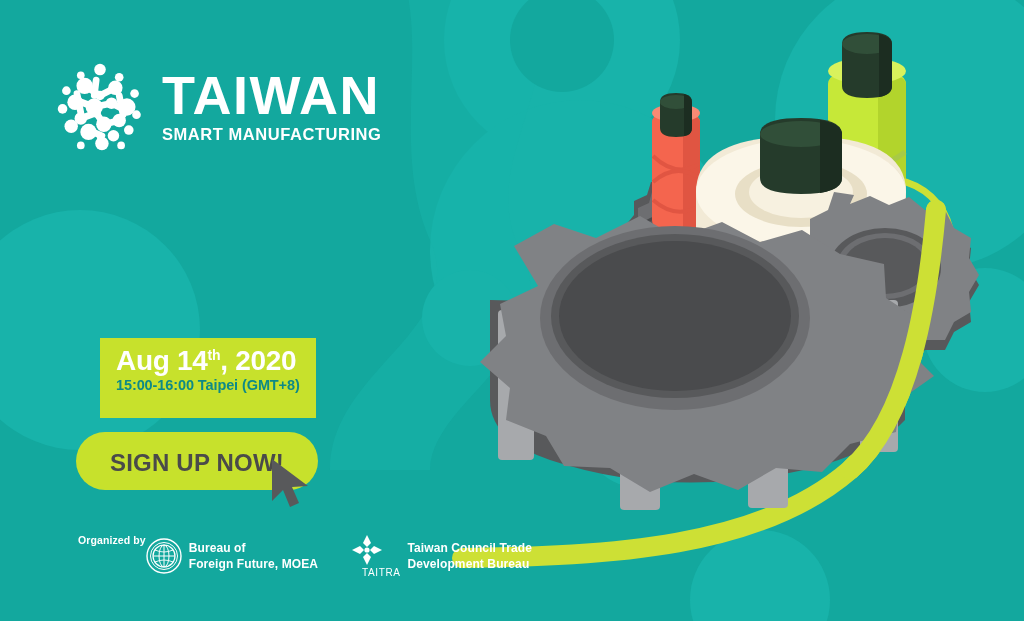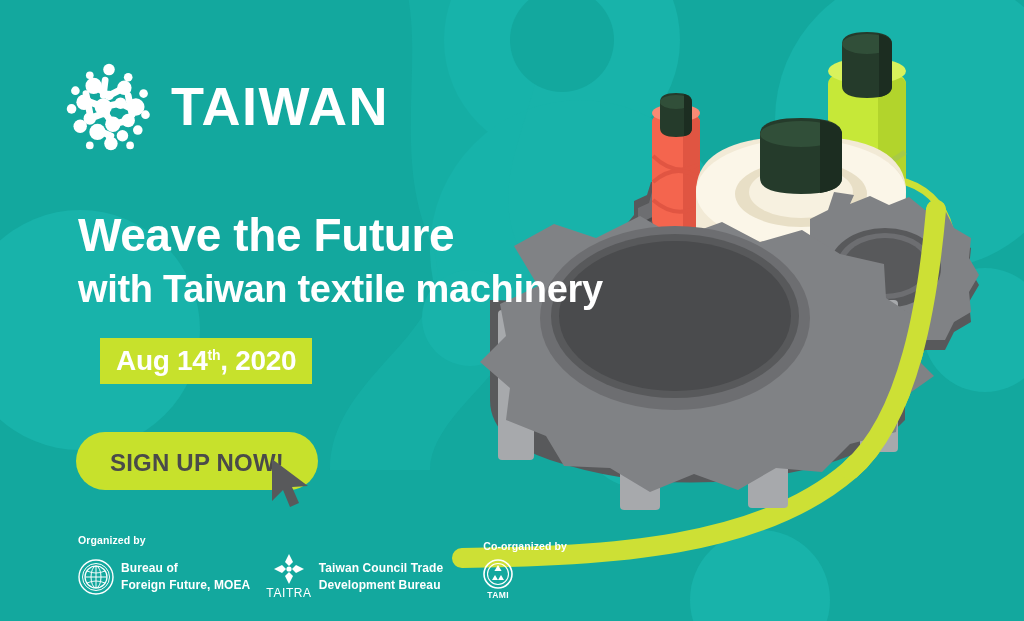--- a/index.html
+++ b/index.html
@@ -29,7 +29,7 @@
   
   .logo-block {
     position: absolute;
-    left: 61px;
+    left: 52px;
     top: 58px;
     display: flex;
     align-items: center;

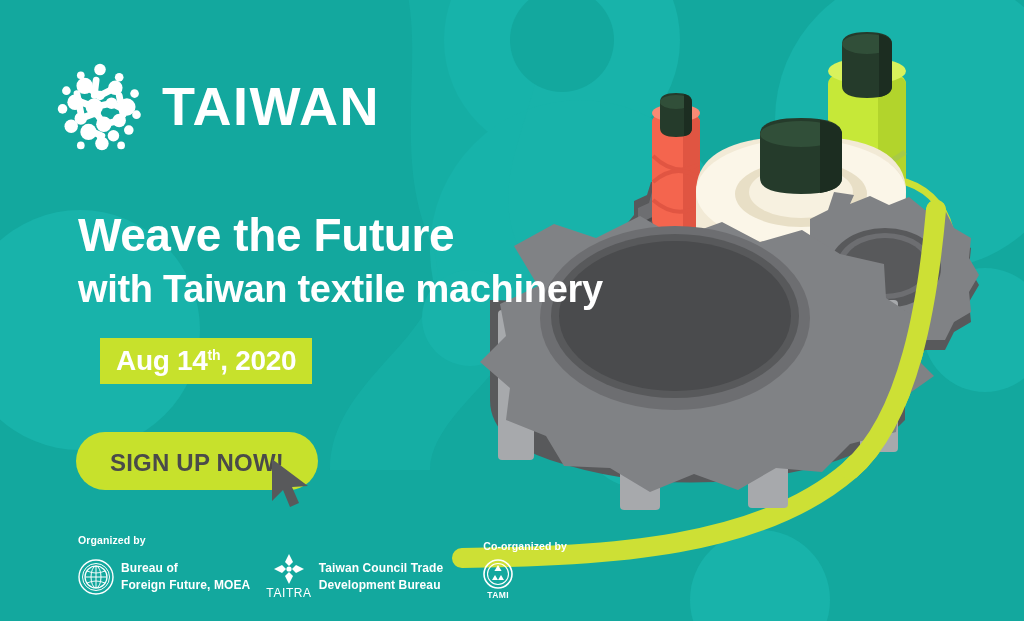--- a/index.html
+++ b/index.html
@@ -358,6 +358,7 @@
     </svg>
     <div class="logo-text">
       <span class="logo-title">TAIWAN</span>
+      <span class="logo-sub">SMART MANUFACTURING</span>
     </div>
   </div>
 

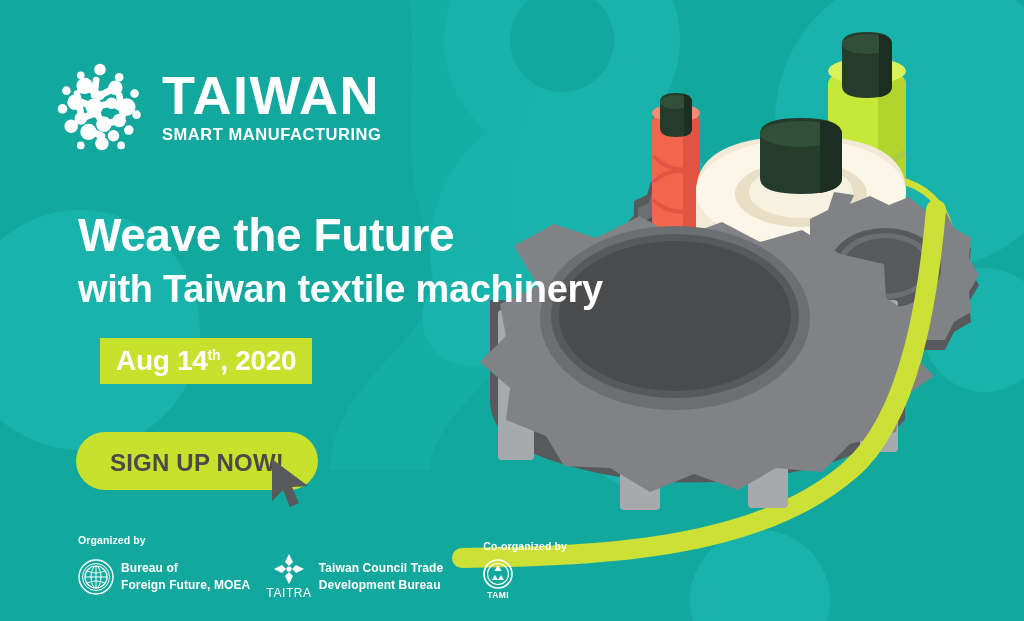--- a/index.html
+++ b/index.html
@@ -362,10 +362,6 @@
     </div>
   </div>
 
-  <div class="headline">
-    <div class="headline-l1">Weave the Future</div>
-    <div class="headline-l2">with Taiwan textile machinery</div>
-  </div>
 
   <div class="webinar-row">
     <div class="date-badge">

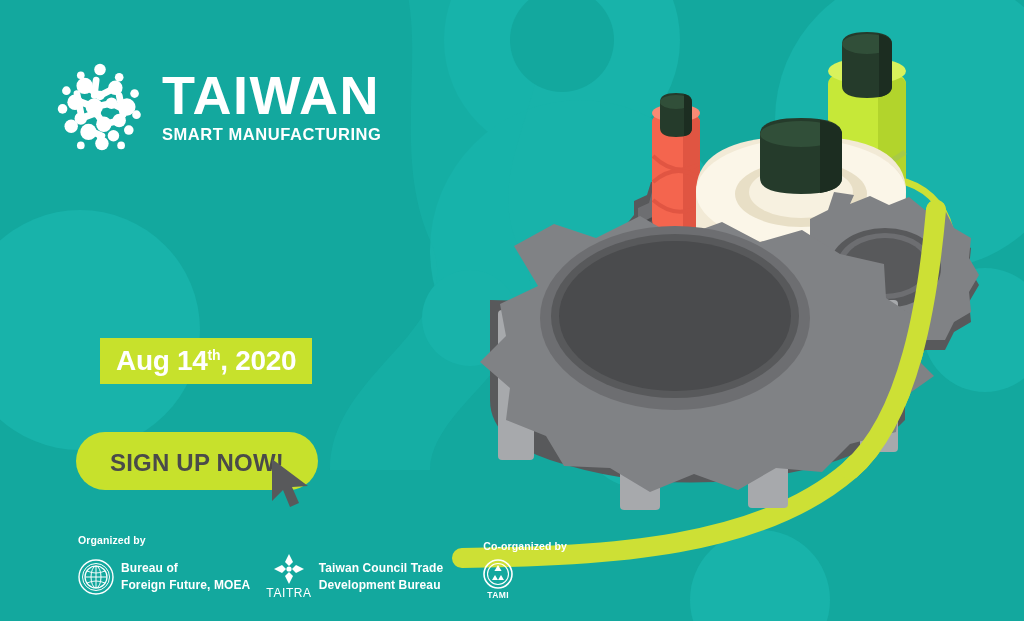--- a/index.html
+++ b/index.html
@@ -93,7 +93,7 @@
     background: #c7e12c;
     margin-left: 22px;
     margin-top: 10px;
-    padding: 8px 16px 9px 16px;
+    padding: 8px 16px 25px 16px;
     display: flex;
     flex-direction: column;
     align-items: flex-start;

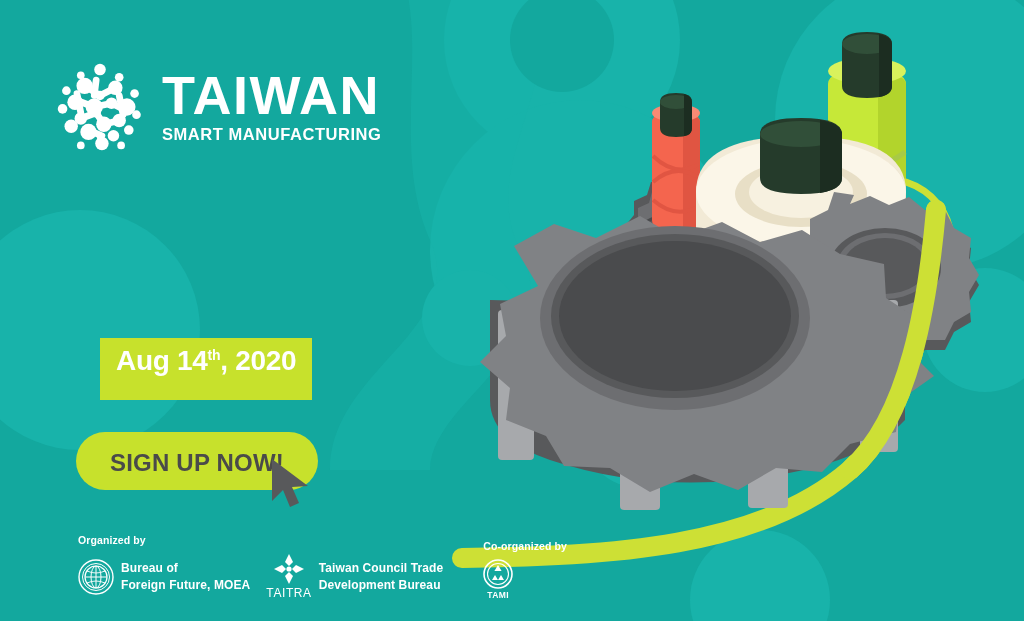--- a/index.html
+++ b/index.html
@@ -366,6 +366,7 @@
   <div class="webinar-row">
     <div class="date-badge">
       <div class="date-main"><span>Aug 14</span><sup>th</sup><span>, 2020</span></div>
+      <div class="date-time">15:00-16:00 Taipei (GMT+8)</div>
     </div>
   </div>
 

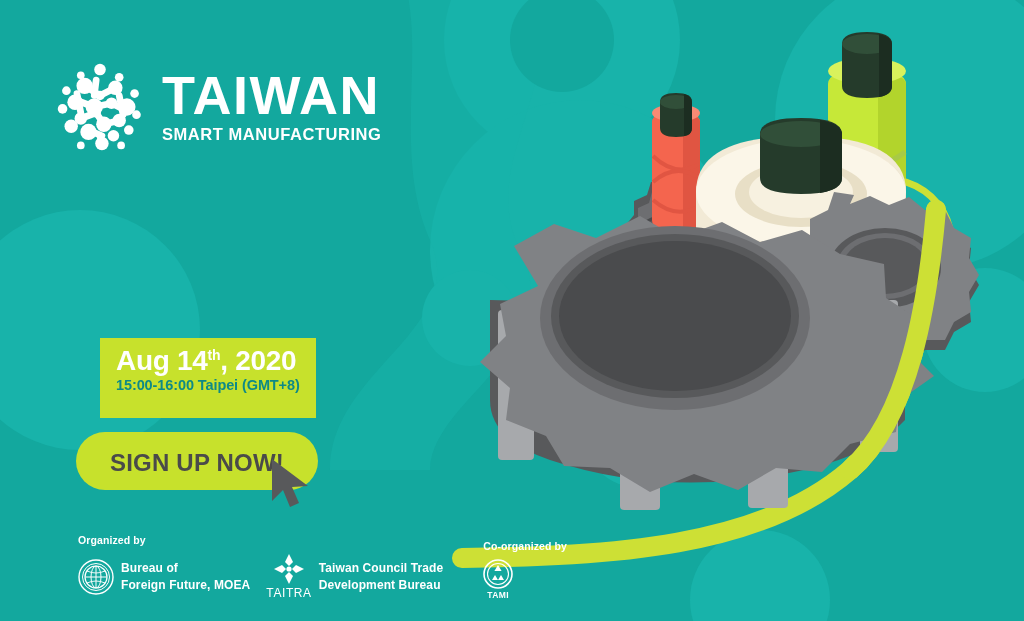--- a/index.html
+++ b/index.html
@@ -157,7 +157,7 @@
     align-items: flex-end;
     gap: 18px;
   }
-  .org-group { display: flex; flex-direction: column; }
+  .org-group { display: flex; flex-direction: row; }
   .org-caption {
     color: #ffffff;
     font-size: 10.5px;

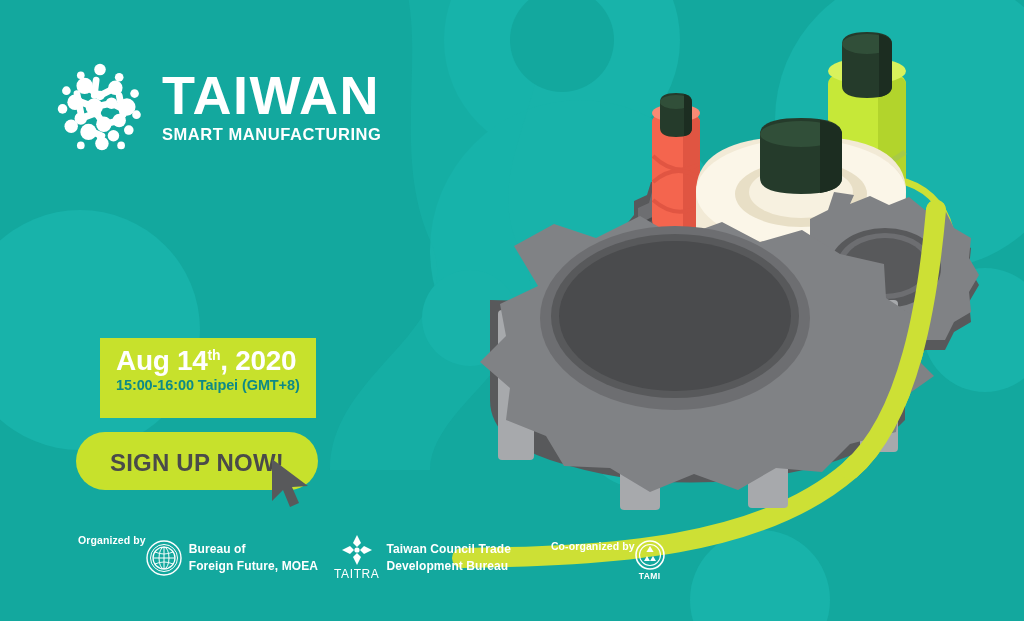--- a/index.html
+++ b/index.html
@@ -414,23 +414,6 @@
       </div>
     </div>
 
-    <div class="org-group coorg-group">
-      <span class="org-caption">Co-organized by</span>
-      <div class="org-row">
-        <div class="org-item">
-          <div class="tami-stack">
-            <svg class="org-logo" width="30" height="30" viewBox="0 0 30 30" xmlns="http://www.w3.org/2000/svg">
-              <circle cx="15" cy="15" r="14" fill="none" stroke="#ffffff" stroke-width="1.6"></circle>
-              <circle cx="15" cy="15" r="10.5" fill="none" stroke="#ffffff" stroke-width="1.1"></circle>
-              <path d="M15 6 L18.6 12 L11.4 12 Z" fill="#ffffff"></path>
-              <path d="M9 21 L12 16 L15 21 Z" fill="#ffffff"></path>
-              <path d="M15 21 L18 16 L21 21 Z" fill="#ffffff"></path>
-            </svg>
-            <span class="tami-word">TAMI</span>
-          </div>
-        </div>
-      </div>
-    </div>
 
   </div>
 

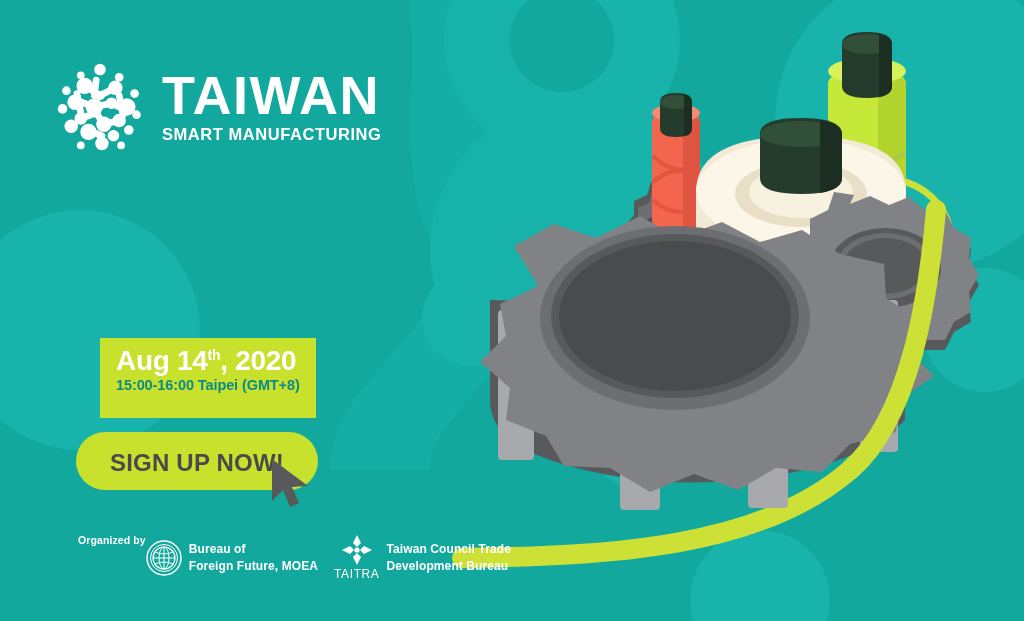--- a/index.html
+++ b/index.html
@@ -179,9 +179,10 @@
   .taitra-stack { display: flex; flex-direction: column; align-items: center; }
   .taitra-word {
     color: #ffffff;
-    font-size: 12px;
+    font-size: 10px;
     letter-spacing: 0.6px;
     margin-top: 1px;
+    margin-left: 28px;
   }
   .coorg-group { margin-left: 22px; }
   .tami-stack { display: flex; flex-direction: column; align-items: center; }

